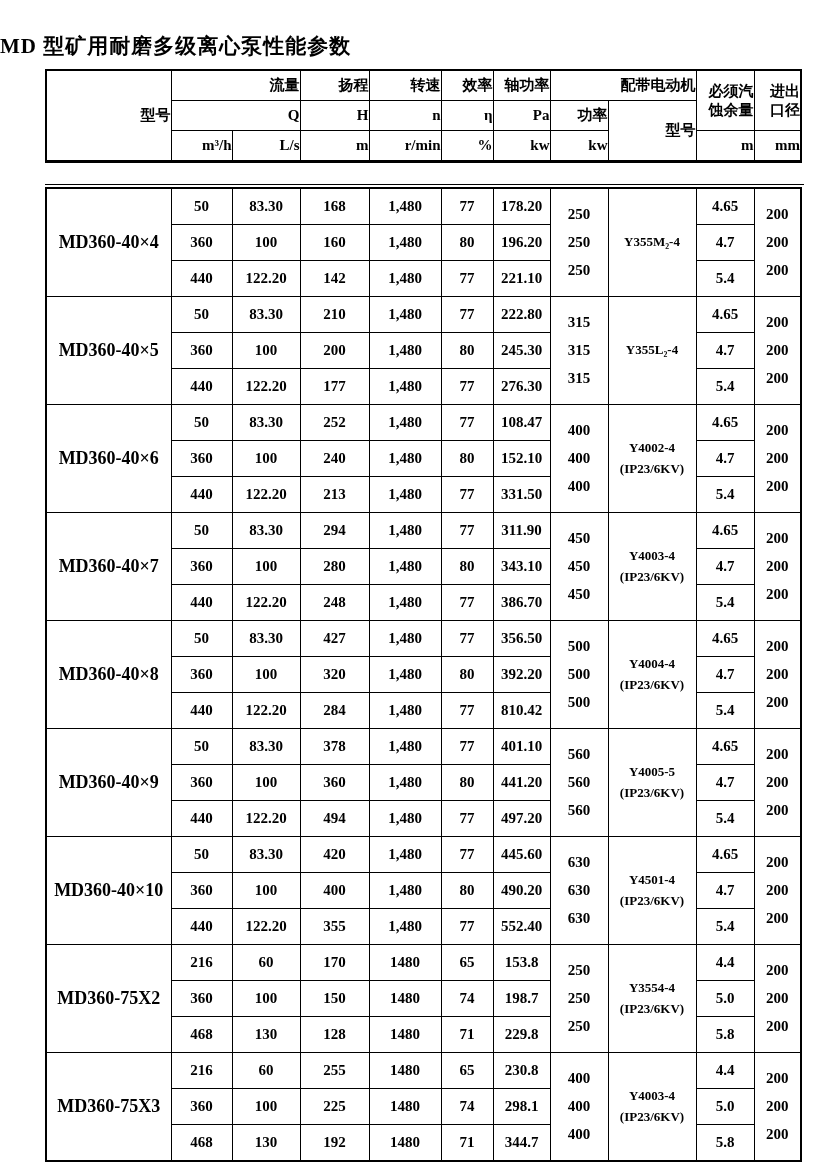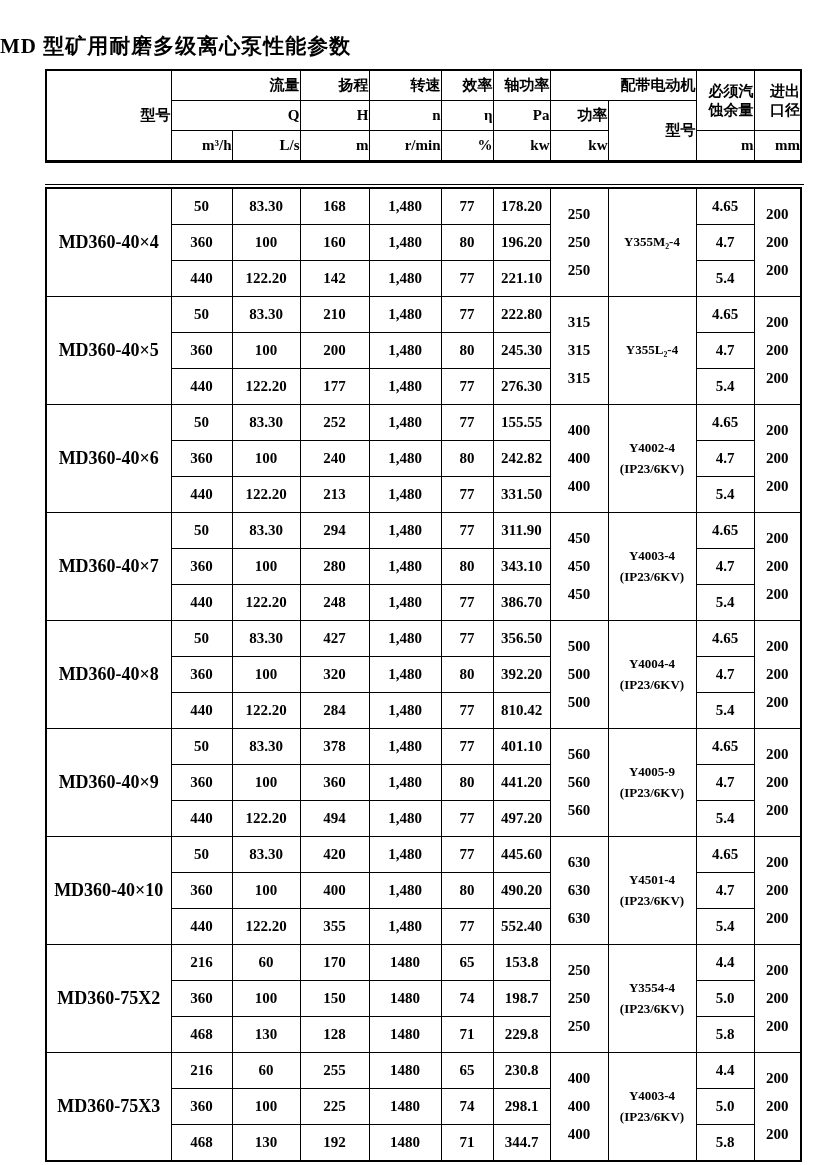--- a/index.html
+++ b/index.html
@@ -213,7 +213,7 @@
           <td>252</td>
           <td>1,480</td>
           <td>77</td>
-          <td>155.55</td>
+          <td>108.47</td>
           <td rowspan="3" class="stack">
             <div class="stack-inner">
               <div>400</div>

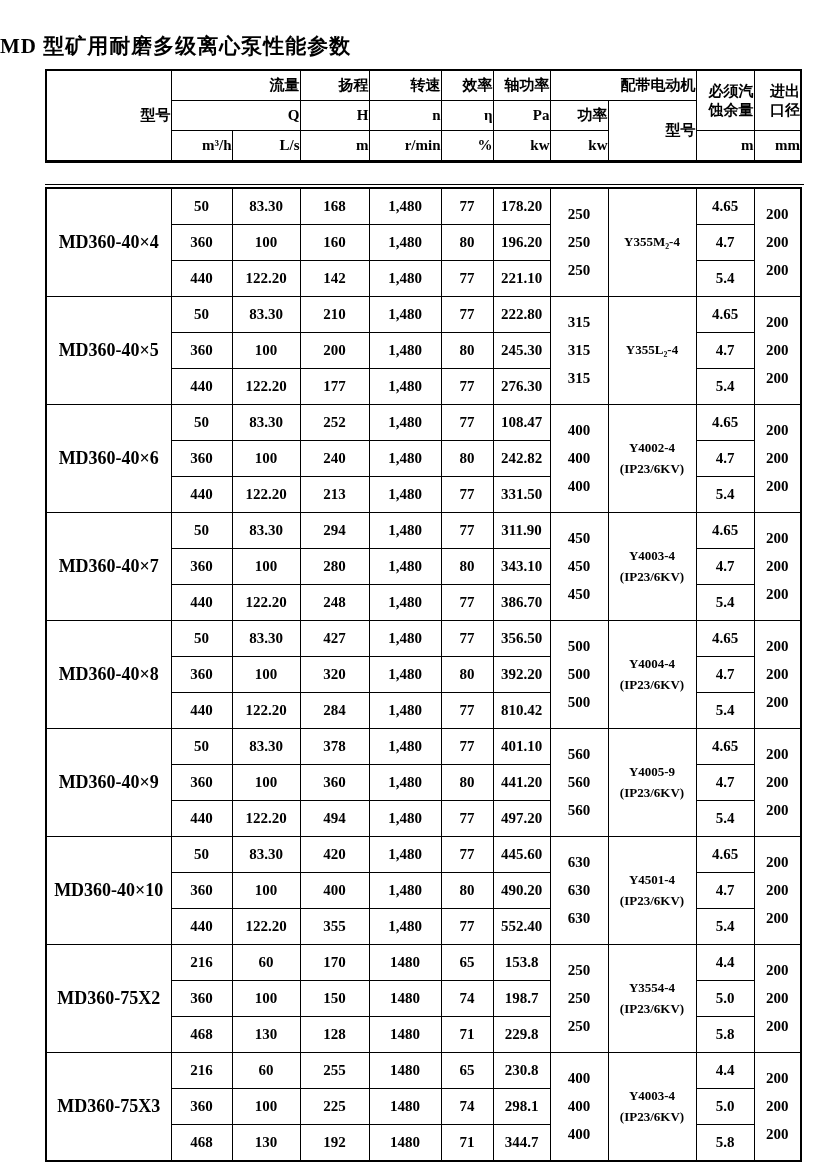--- a/index.html
+++ b/index.html
@@ -240,7 +240,7 @@
           <td>240</td>
           <td>1,480</td>
           <td>80</td>
-          <td>242.82</td>
+          <td>152.10</td>
           <td>4.7</td>
         </tr>
         <tr>

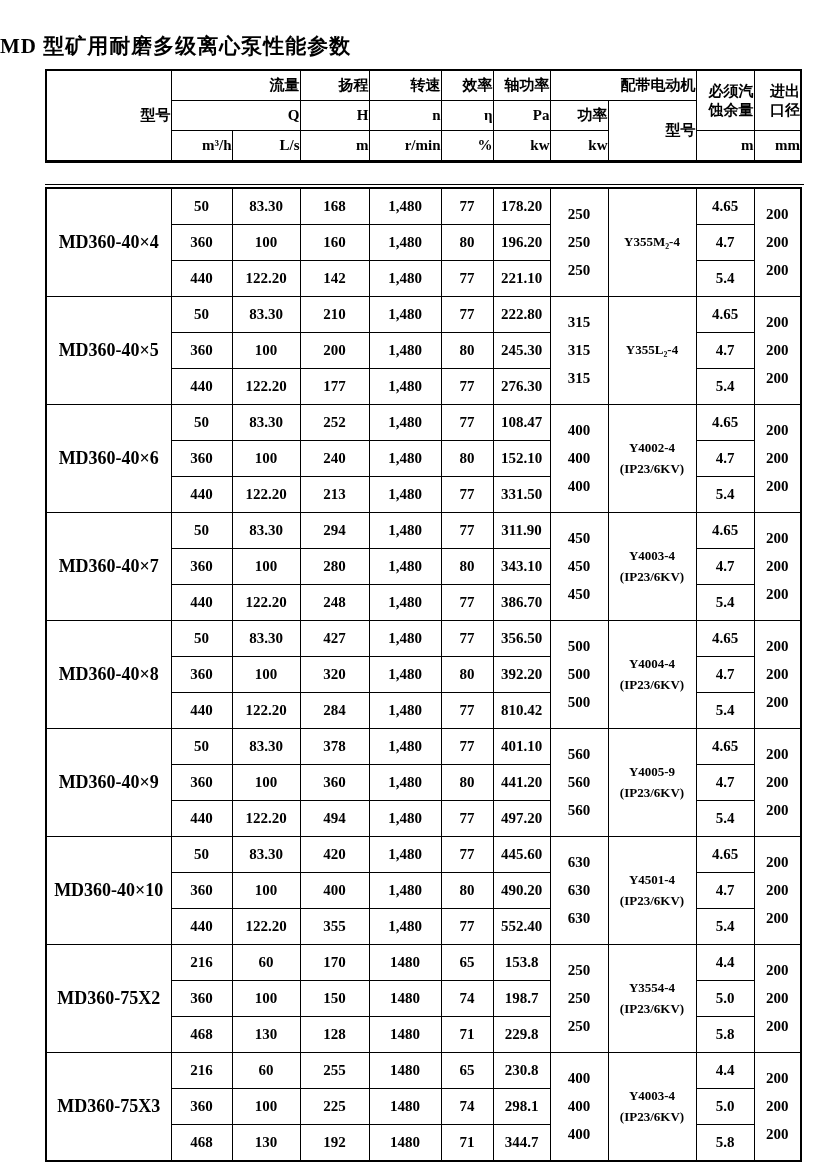--- a/index.html
+++ b/index.html
@@ -366,7 +366,7 @@
             </div>
           </td>
           <td rowspan="3" class="c-motor">
-            <div>Y4005-9</div>
+            <div>Y4005-5</div>
             <div>(IP23/6KV)</div>
           </td>
           <td>4.65</td>

